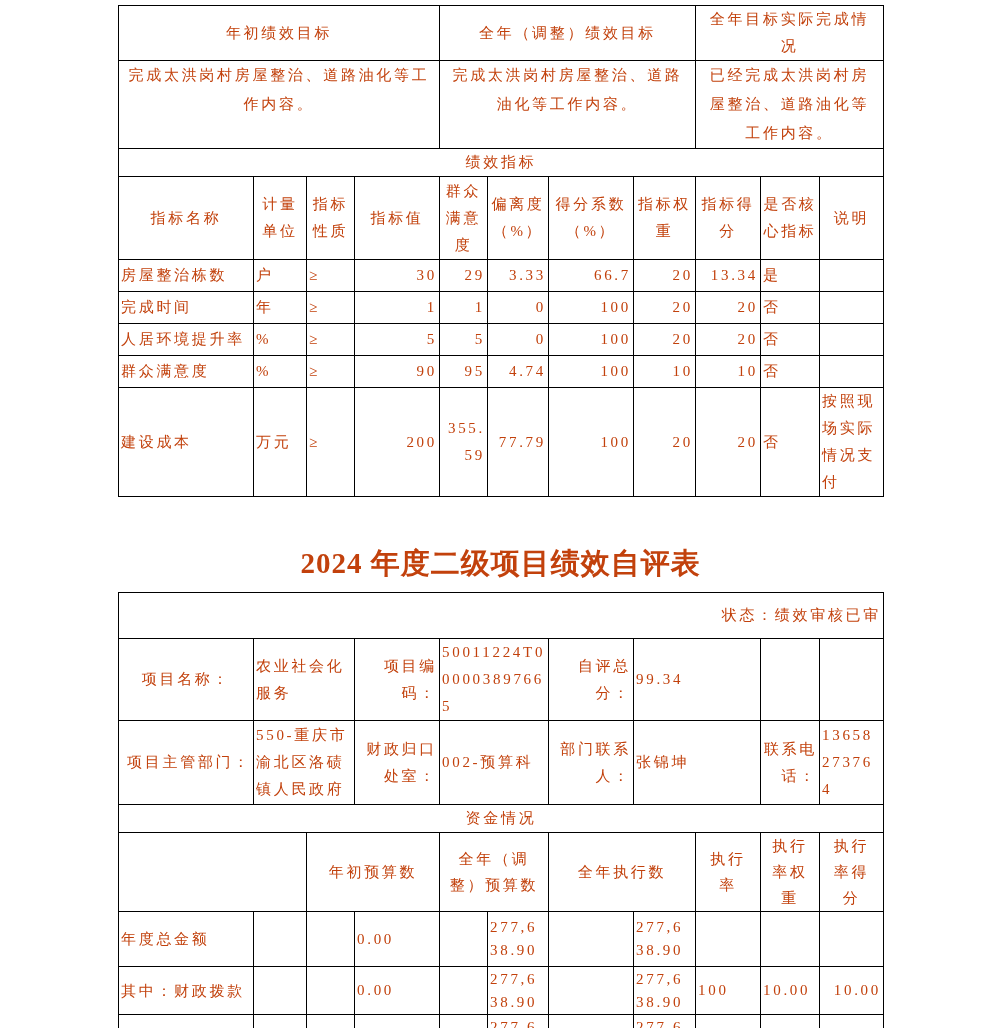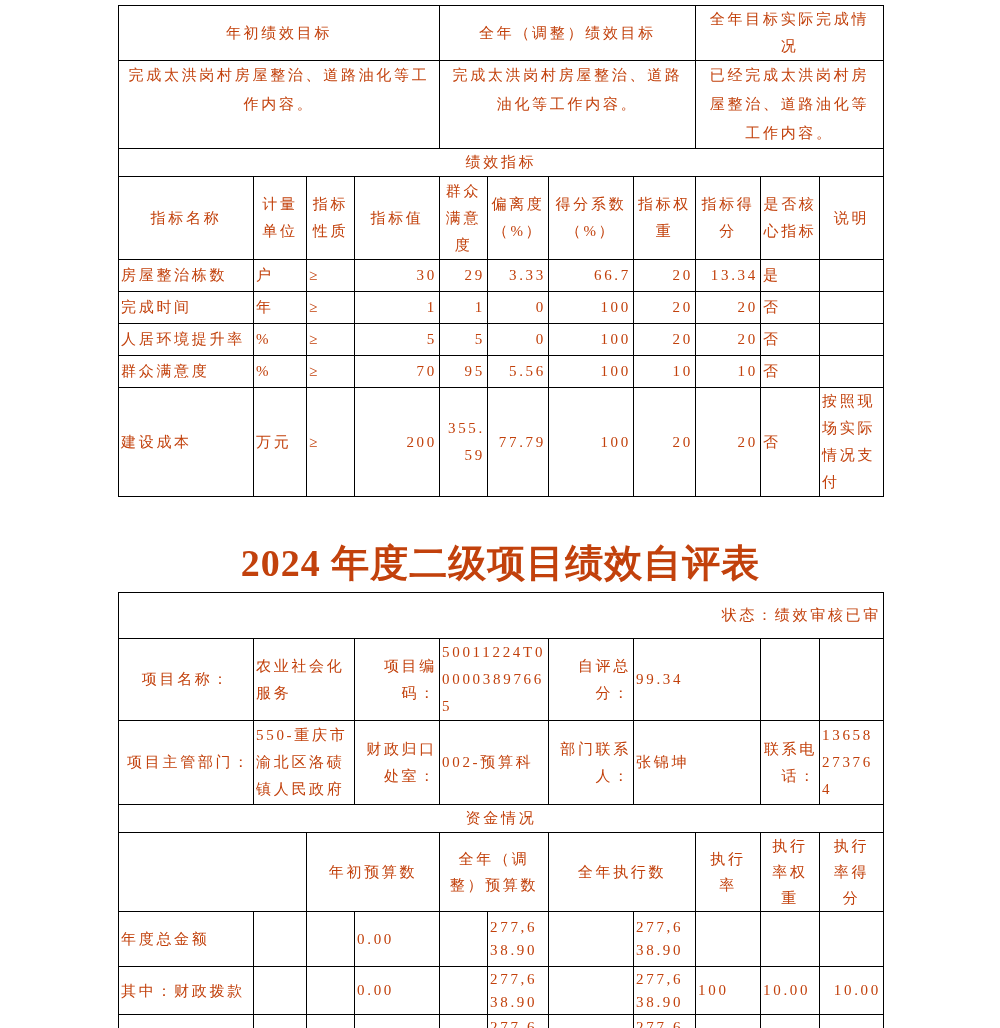--- a/index.html
+++ b/index.html
@@ -155,7 +155,7 @@
         <td class="txt">群众满意度</td>
         <td class="txt">%</td>
         <td class="txt">≥</td>
-        <td class="num">70</td>
+        <td class="num">90</td>
         <td class="num">95</td>
         <td class="num">5.56</td>
         <td class="num">100</td>

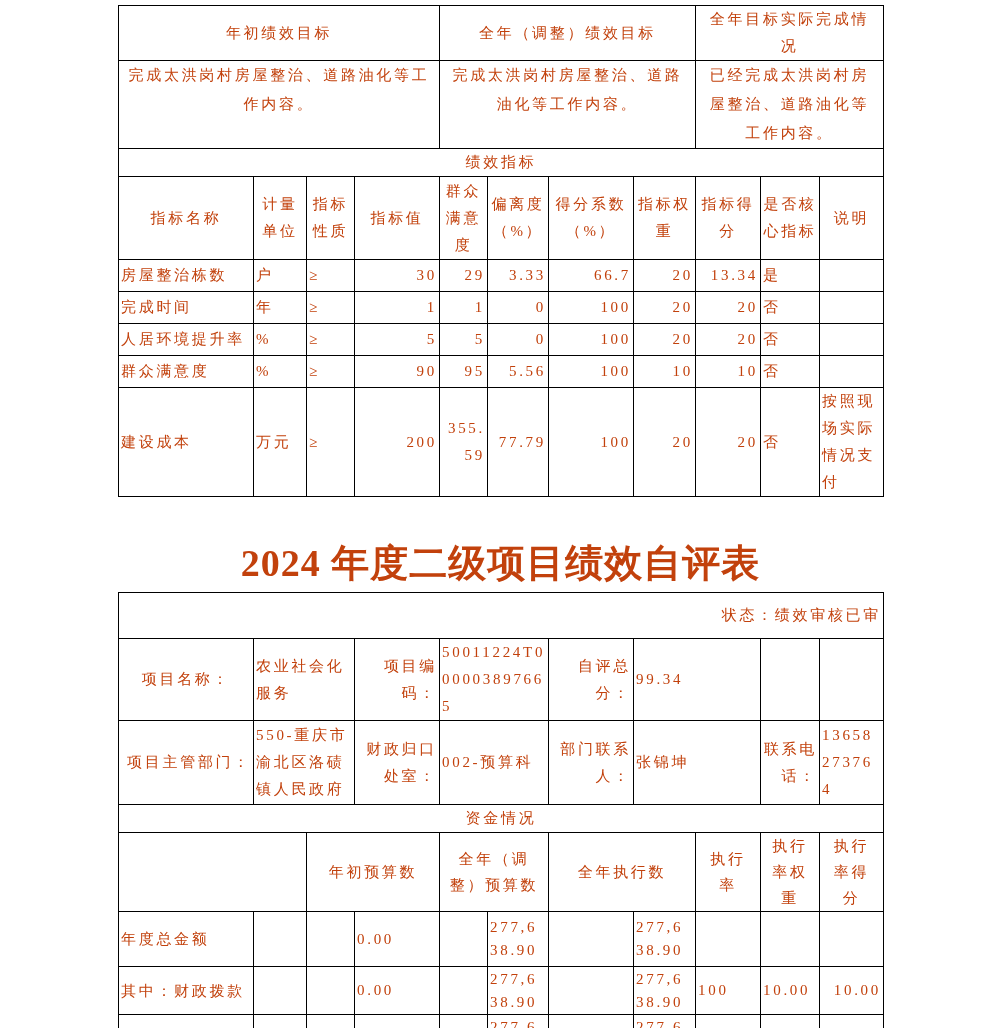--- a/index.html
+++ b/index.html
@@ -157,7 +157,7 @@
         <td class="txt">≥</td>
         <td class="num">90</td>
         <td class="num">95</td>
-        <td class="num">5.56</td>
+        <td class="num">4.74</td>
         <td class="num">100</td>
         <td class="num">10</td>
         <td class="num">10</td>

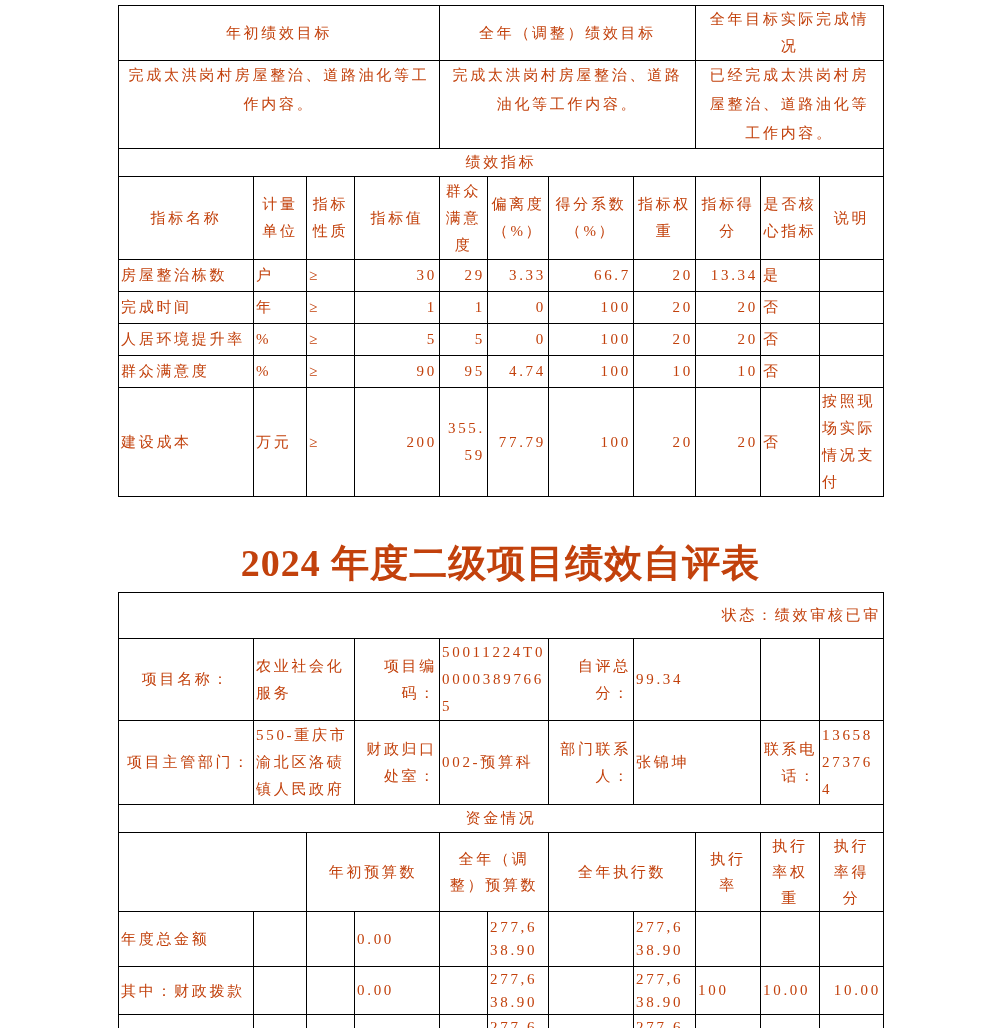--- a/index.html
+++ b/index.html
@@ -44,7 +44,7 @@
   .title{
     width:765px;margin:46px 0 9px 118px;
     text-align:center;
-    font-size:38px;font-weight:bold;
+    font-size:29px;font-weight:bold;
     line-height:40px;letter-spacing:1px;
   }
   

